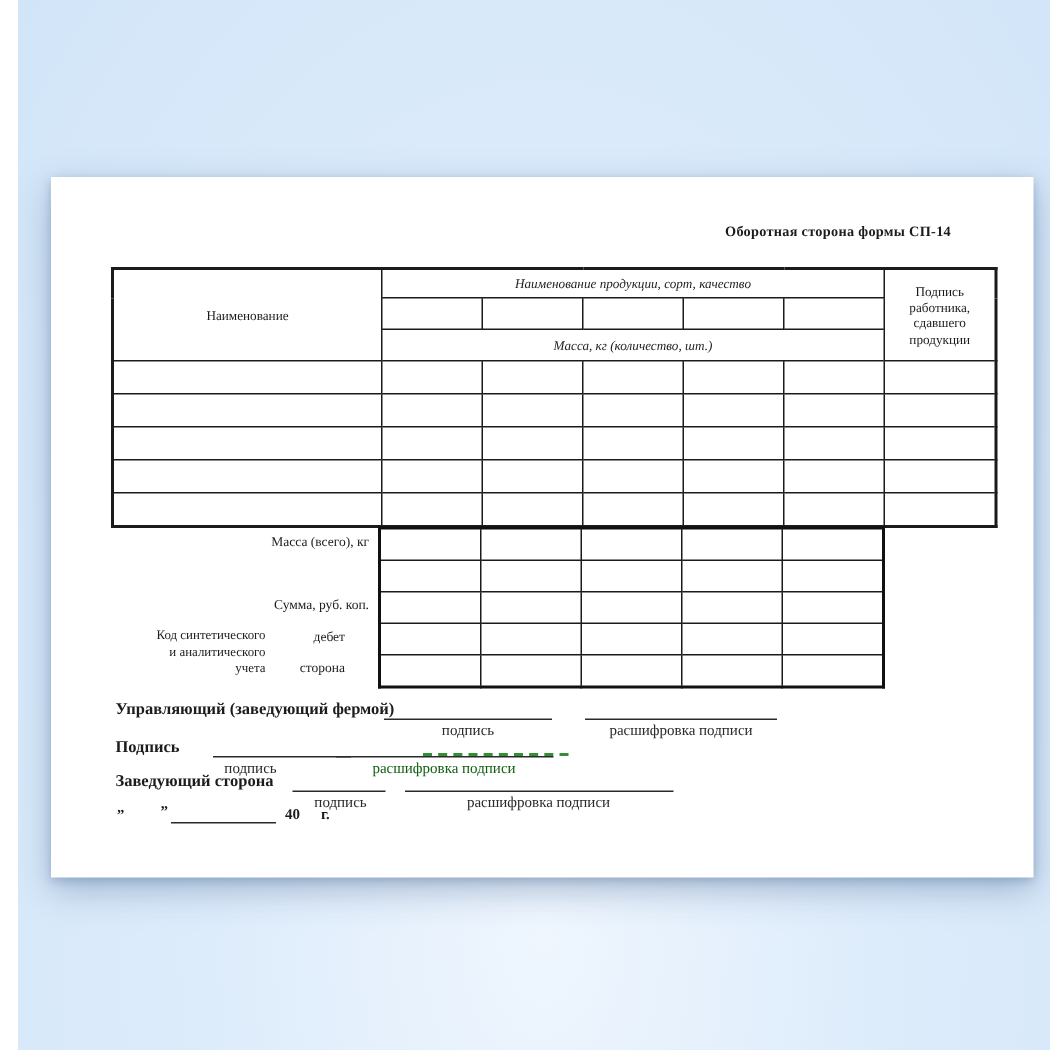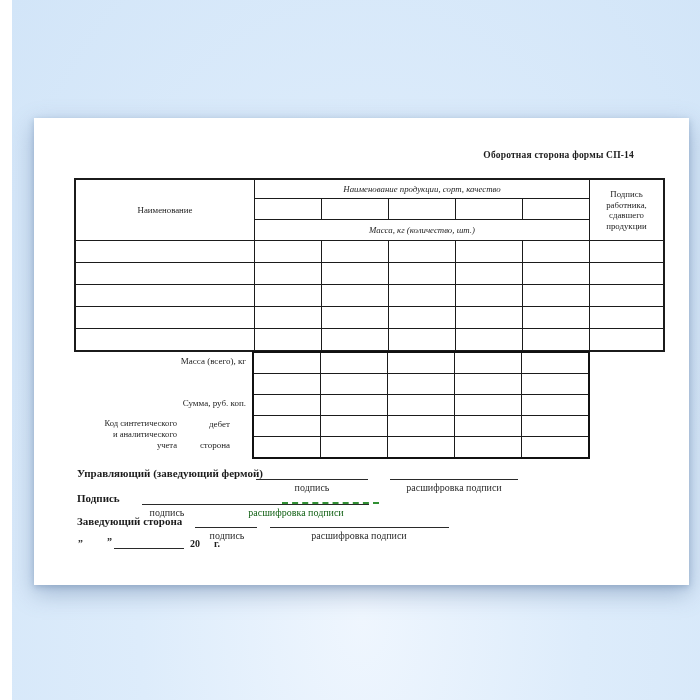--- a/index.html
+++ b/index.html
@@ -183,7 +183,7 @@
     <div class="date-text" style="left:44px;top:415px;">„</div>
     <div class="date-text" style="left:73px;top:418px;">”</div>
     <div class="sig-line" style="left:80px;top:430px;width:70px;"></div>
-    <div class="date-text" style="left:156px;top:420px;">20</div>
+    <div class="date-text" style="left:156px;top:420px;">40</div>
     <div class="date-text" style="left:180px;top:420px;">г.</div>
 
   </div>

